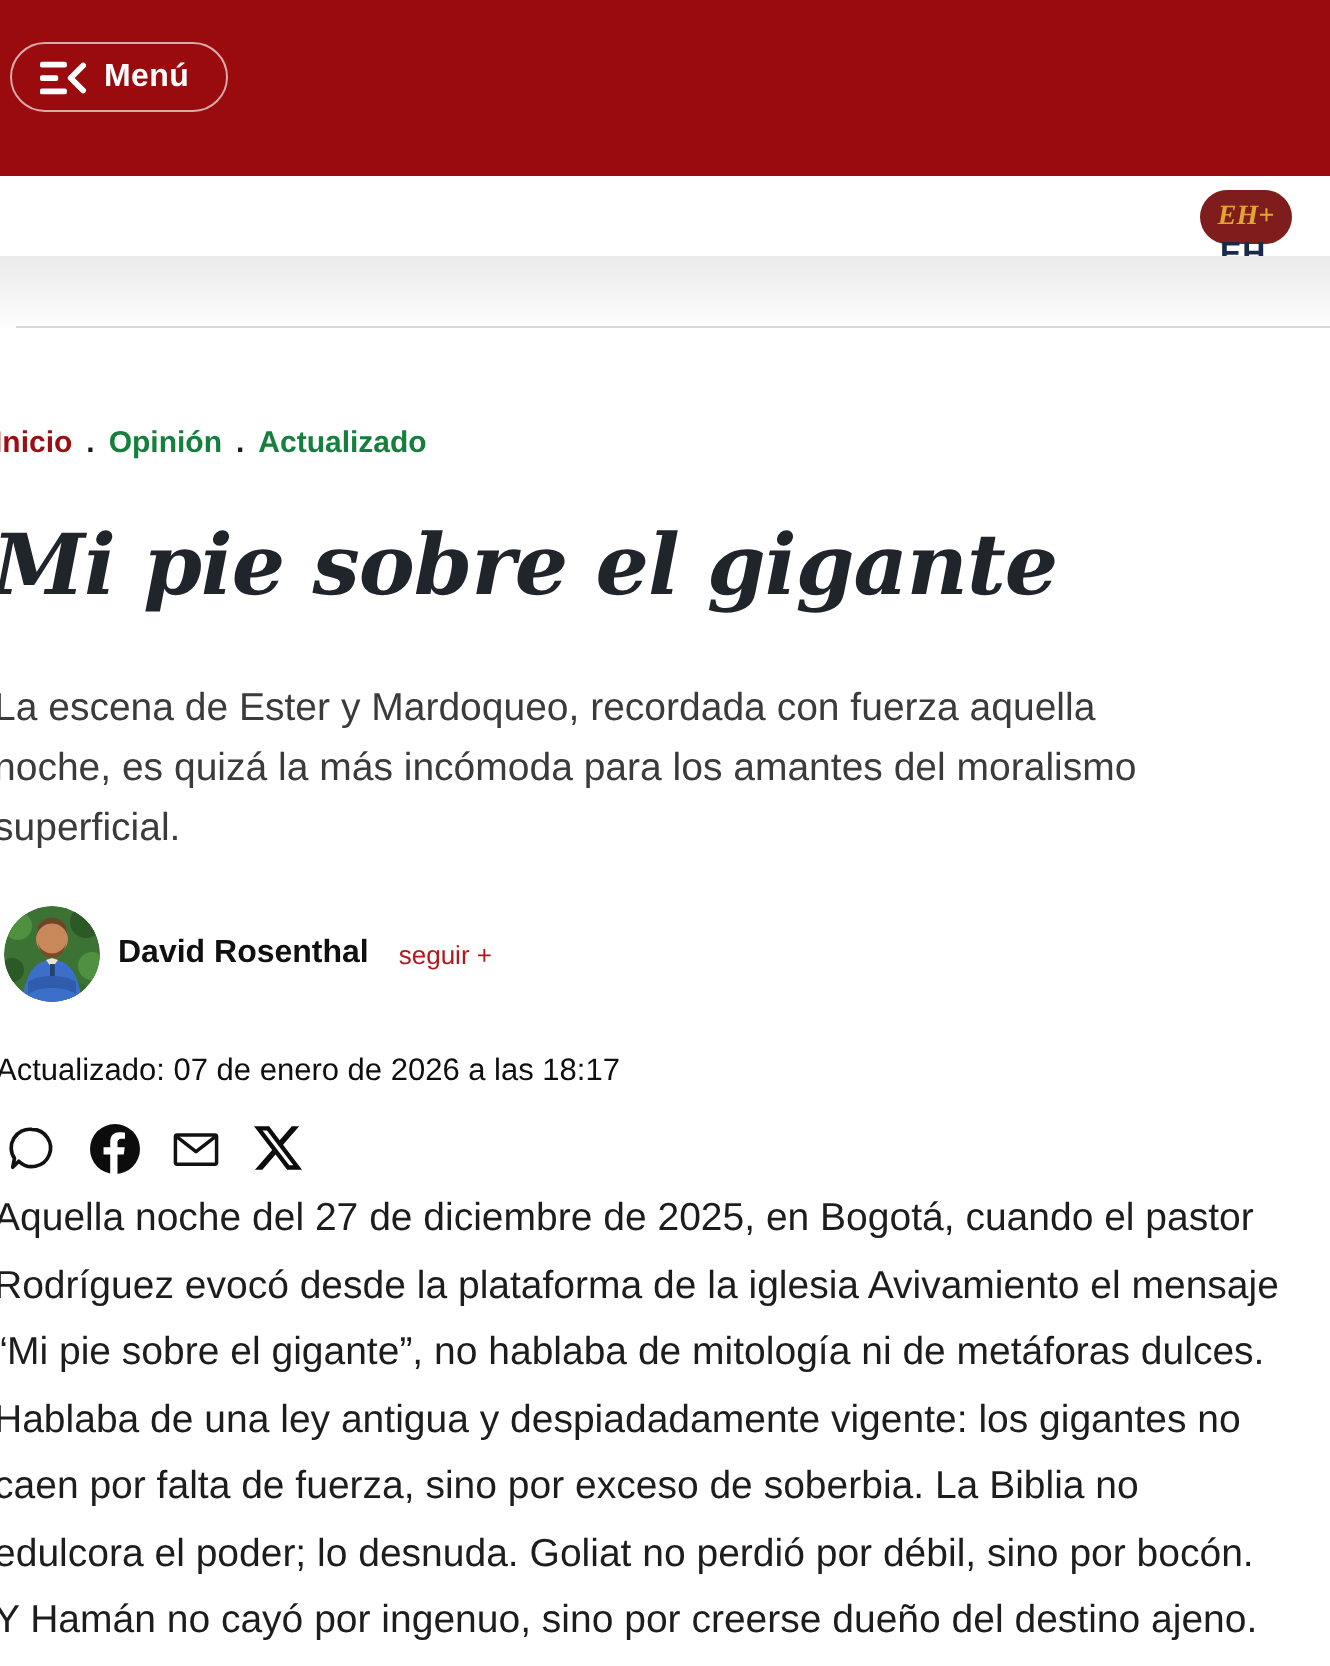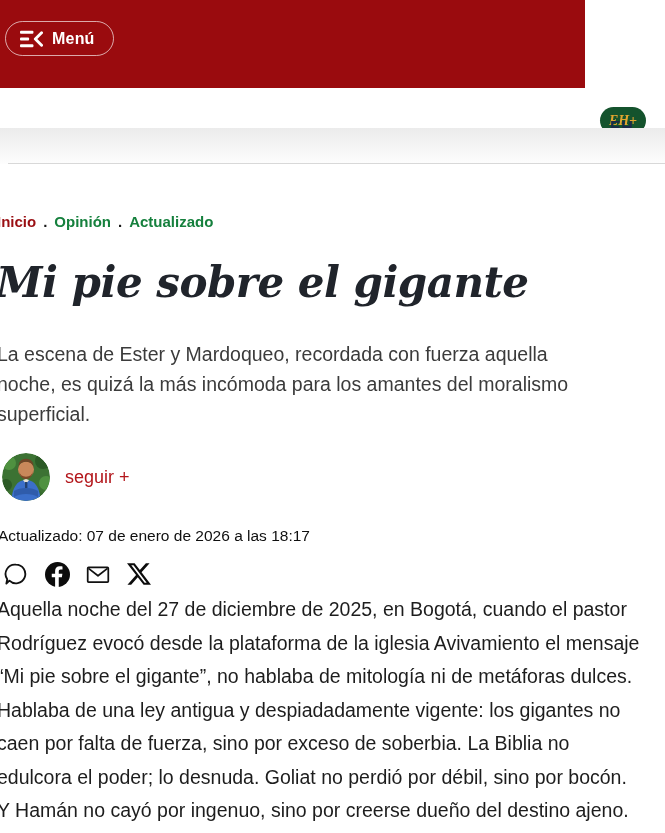--- a/index.html
+++ b/index.html
@@ -10,7 +10,7 @@
   }
 
   
-  .topbar { position:absolute; left:0; top:0; width:585px; height:88px; background:#9a0b0e; }
+  .topbar { position:absolute; left:0; top:0; width:665px; height:88px; background:#9a0b0e; }
   .menu-btn {
     position:absolute; left:5px; top:21px; height:35px; padding:0 18px 0 14px;
     display:flex; align-items:center; gap:9px;

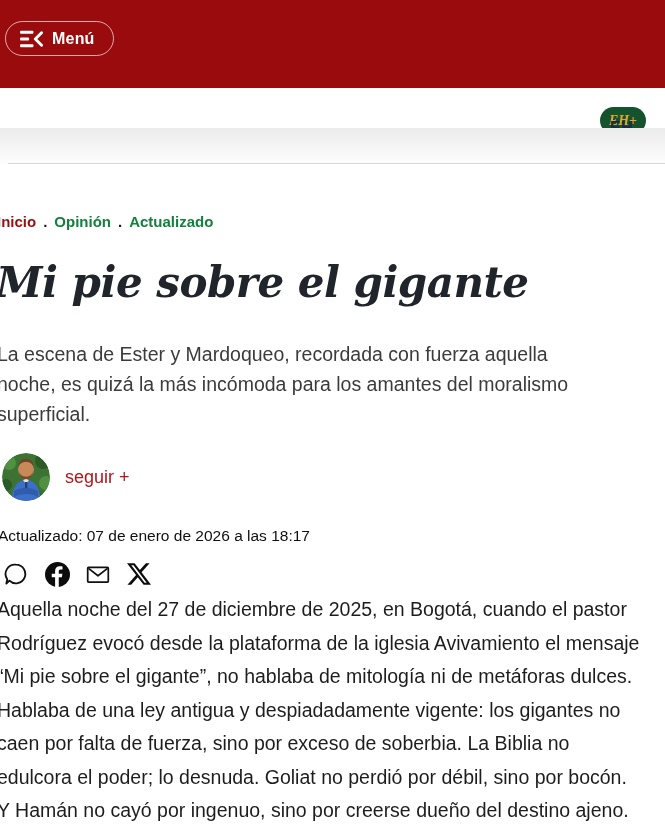--- a/index.html
+++ b/index.html
@@ -26,8 +26,8 @@
 
   
   .eh-plus {
-    position:absolute; left:600px; top:107px; width:46px; height:27px;
-    background:#14532d; border-radius:14px;
+    position:absolute; left:600px; top:95px; width:46px; height:27px;
+    background:#7f1d1d; border-radius:14px;
     display:flex; align-items:center; justify-content:center;
     color:#e2a52f; font-family:"Liberation Serif", serif;
     font-style:italic; font-weight:bold; font-size:14px; cursor:pointer;

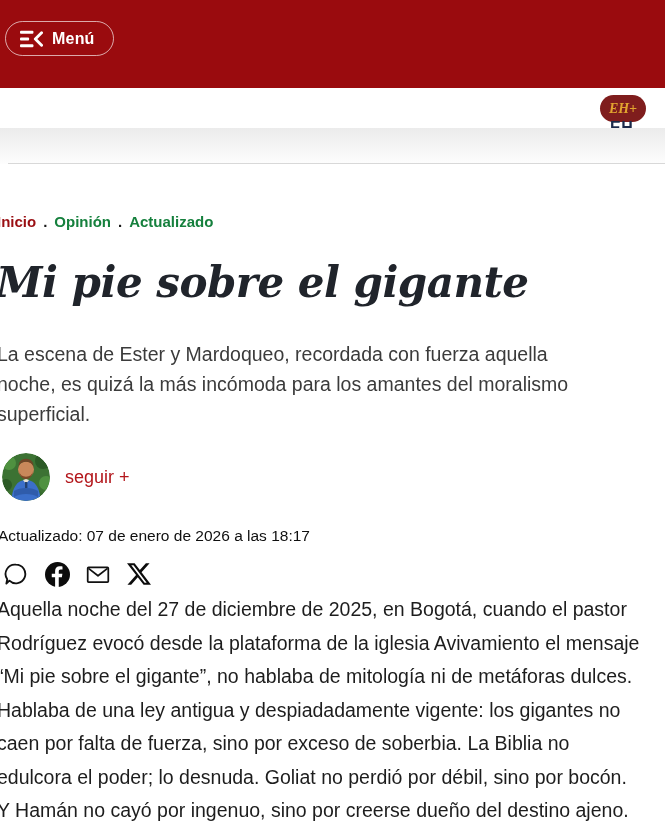--- a/index.html
+++ b/index.html
@@ -136,6 +136,7 @@
         </g>
       </svg>
     </div>
+    <span class="author-name">David Rosenthal</span>
     <a class="follow-link">seguir +</a>
   </div>
 

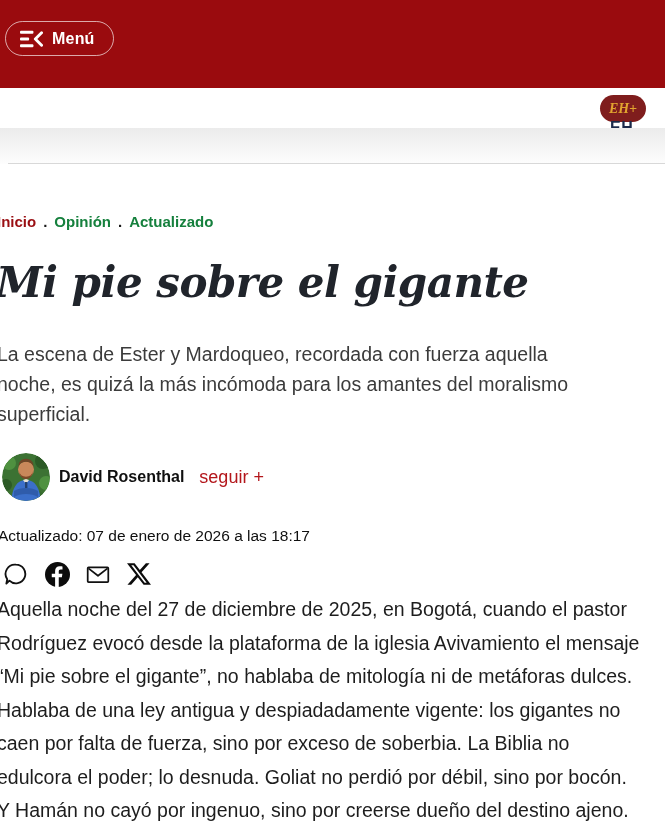--- a/index.html
+++ b/index.html
@@ -66,7 +66,7 @@
   .author-row { position:absolute; left:2px; top:453px; display:flex; align-items:center; }
   .avatar { width:48px; height:48px; border-radius:50%; overflow:hidden; flex:0 0 auto; cursor:pointer; }
   .author-name { margin-left:9px; font-size:16px; font-weight:bold; color:#101010; cursor:pointer; }
-  .follow-link { margin-left:15px; font-size:18px; color:#b3161b; cursor:pointer; }
+  .follow-link { margin-left:15px; font-size:13px; color:#b3161b; cursor:pointer; }
 
   .updated { position:absolute; left:-2px; top:527px; font-size:15.5px; color:#0f0f0f; }
 

